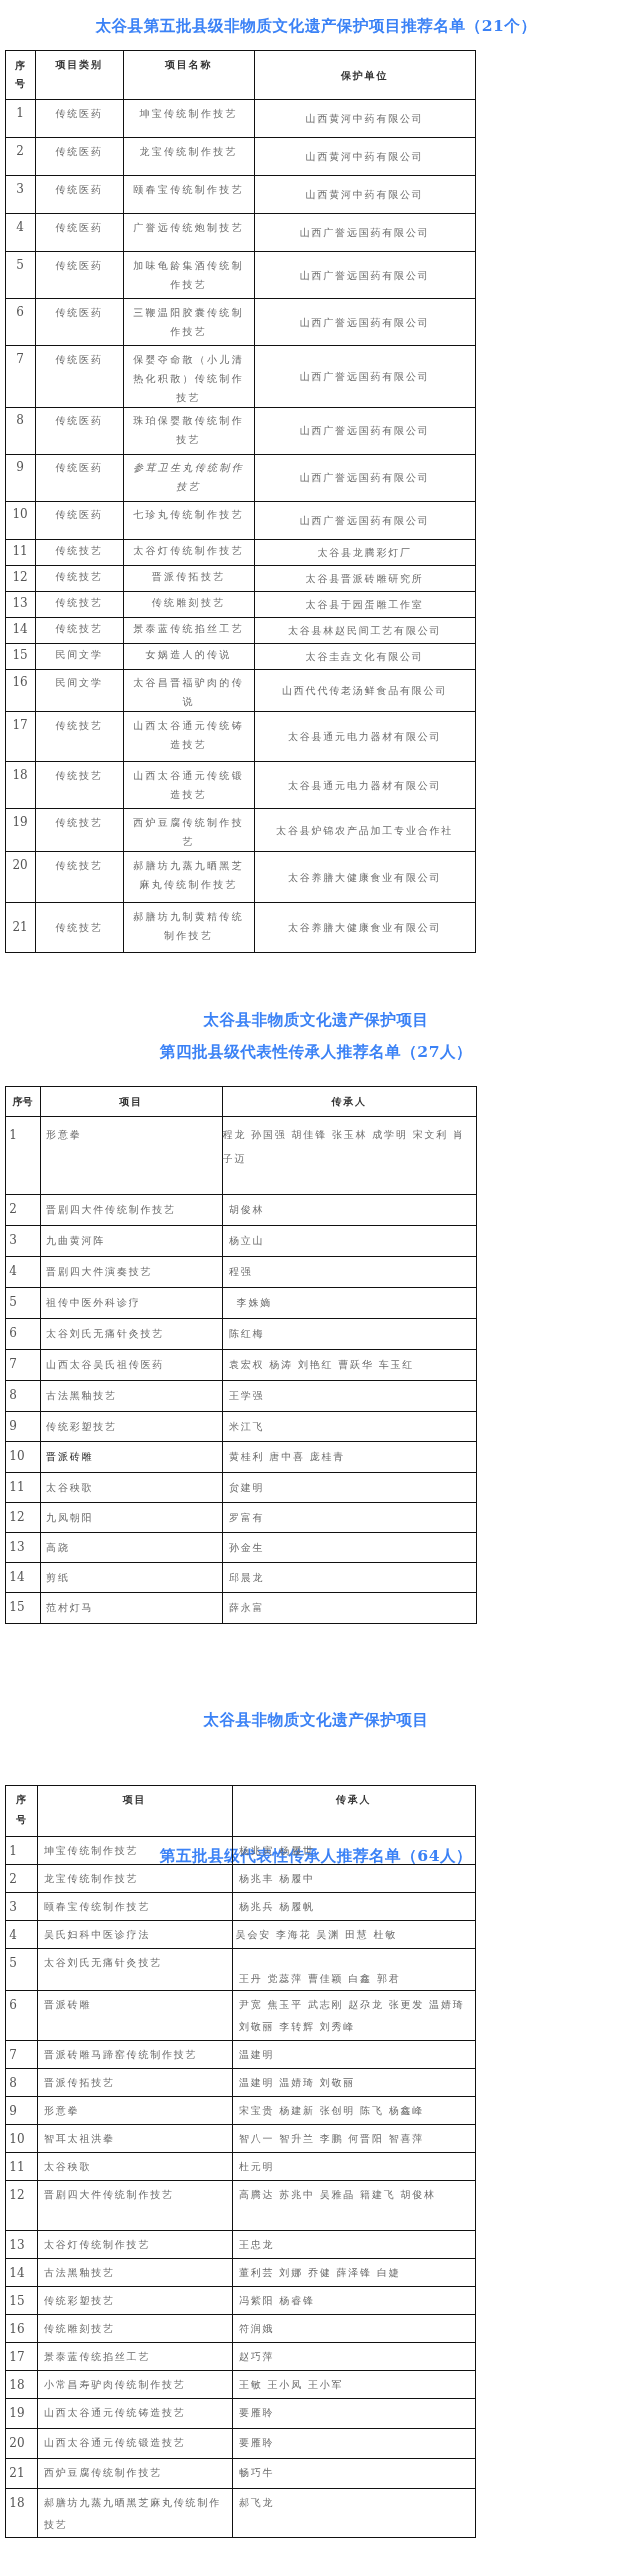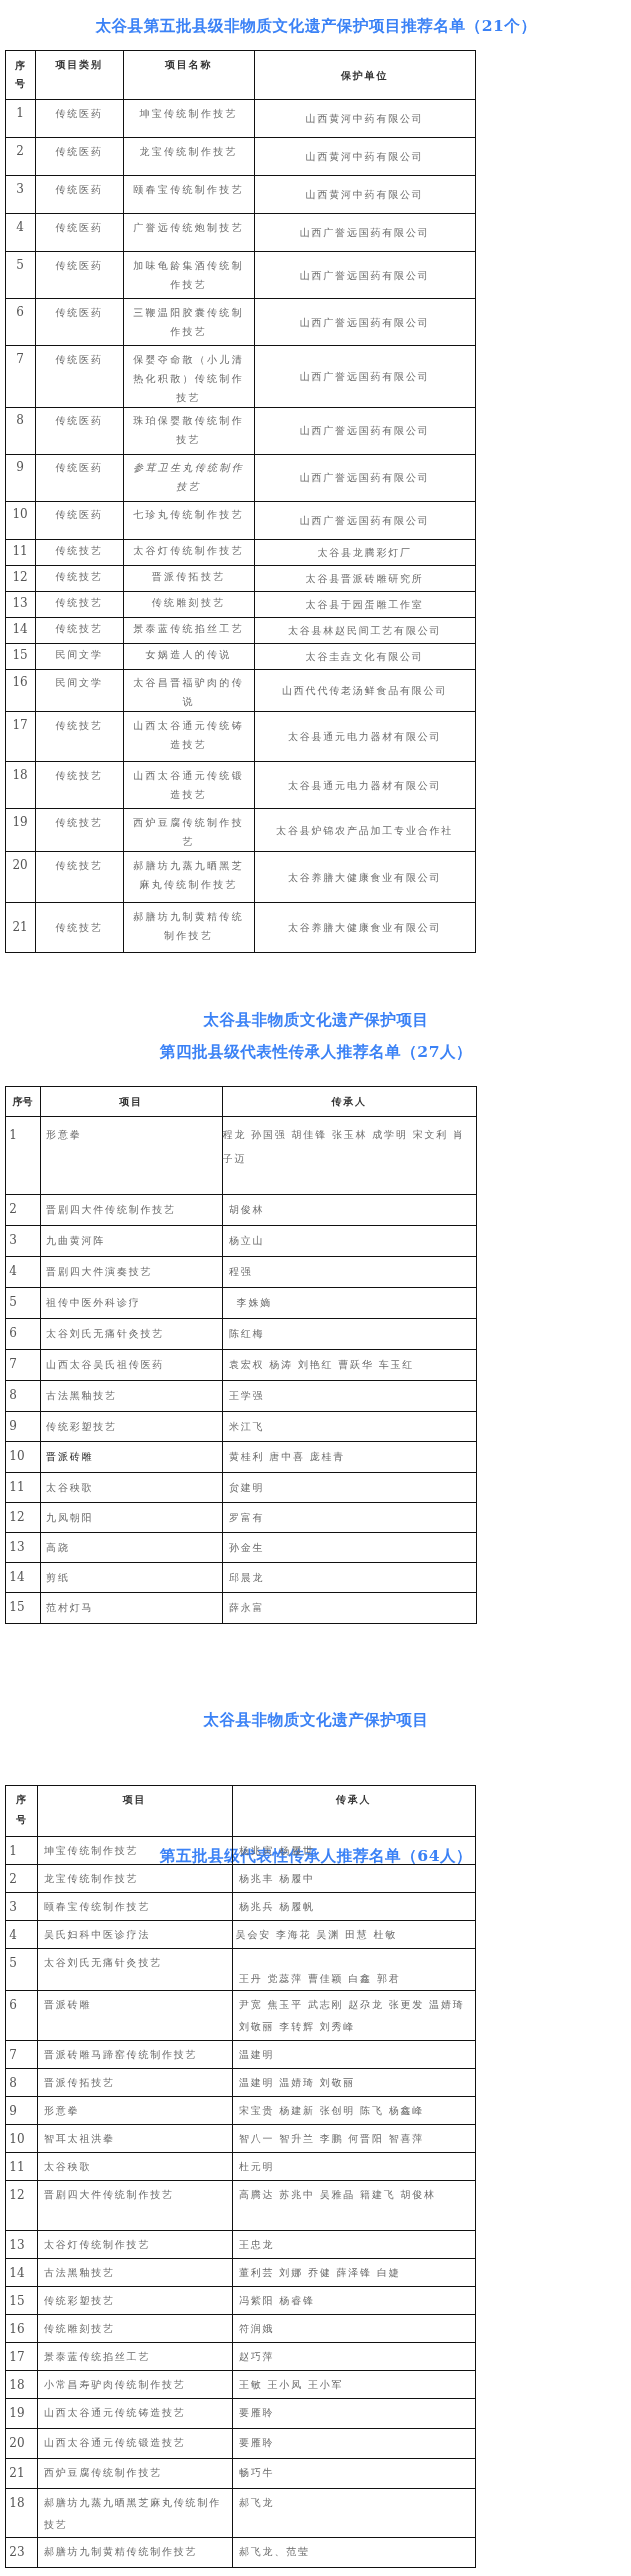--- a/index.html
+++ b/index.html
@@ -400,11 +400,6 @@
         <td style="padding-top:2.8px;line-height:22px;padding-left:6.4px;">郝膳坊九蒸九晒黑芝麻丸传统制作技艺</td>
         <td style="padding-top:2.8px;line-height:22px;padding-left:6.4px;">郝飞龙</td>
       </tr>
-      <tr style="height: 30px;">
-        <td class="num" style="padding-top:2.8px;line-height:22px;font-size:12px;">23</td>
-        <td style="padding-top:2.8px;line-height:22px;padding-left:6.4px;">郝膳坊九制黄精传统制作技艺</td>
-        <td style="padding-top:2.8px;line-height:22px;padding-left:6.4px;">郝飞龙、范莹</td>
-      </tr>
     </tbody>
 </table>
 

